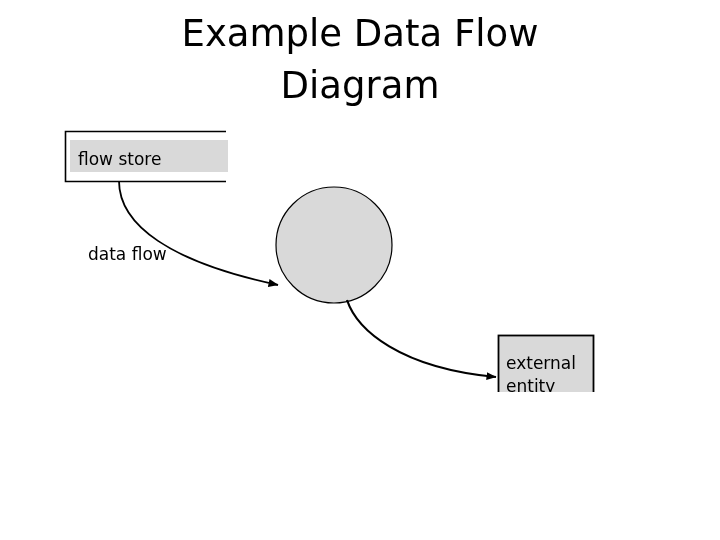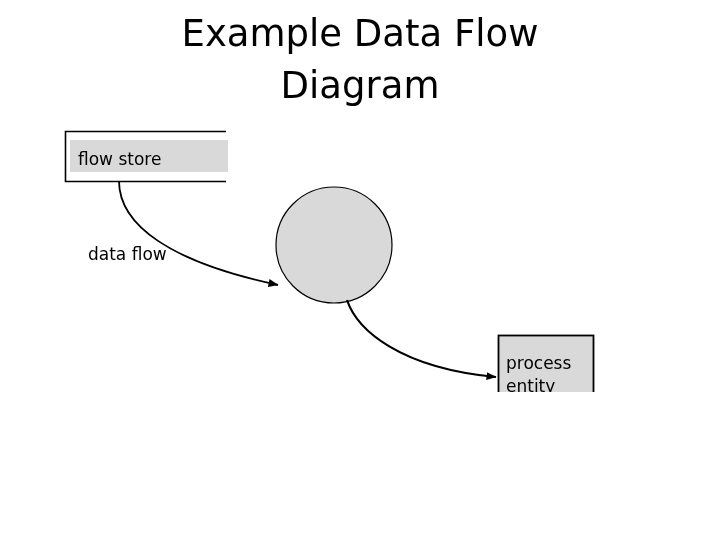--- a/index.html
+++ b/index.html
@@ -111,7 +111,7 @@
   <div class="lbl" id="lbl-data-store">flow store</div>
 
 
-  <div class="lbl" id="lbl-external-entity">process
+  <div class="lbl" id="lbl-external-entity">external
 entity</div>
 
   <div class="lbl" id="lbl-data-flow">data flow</div>

